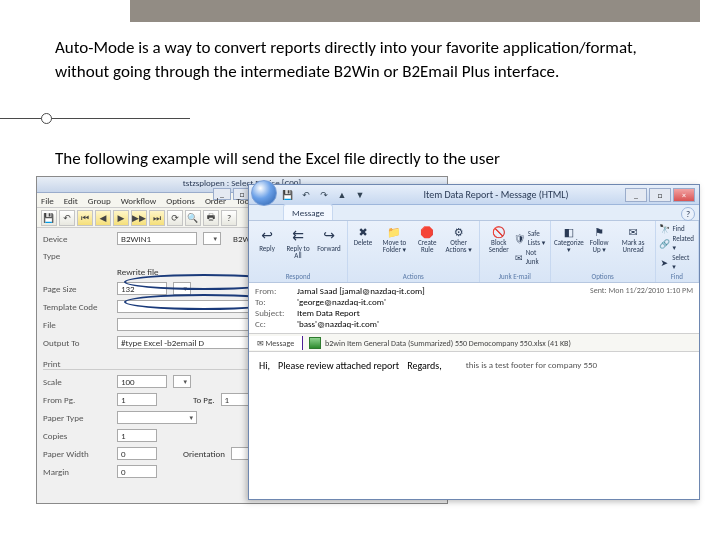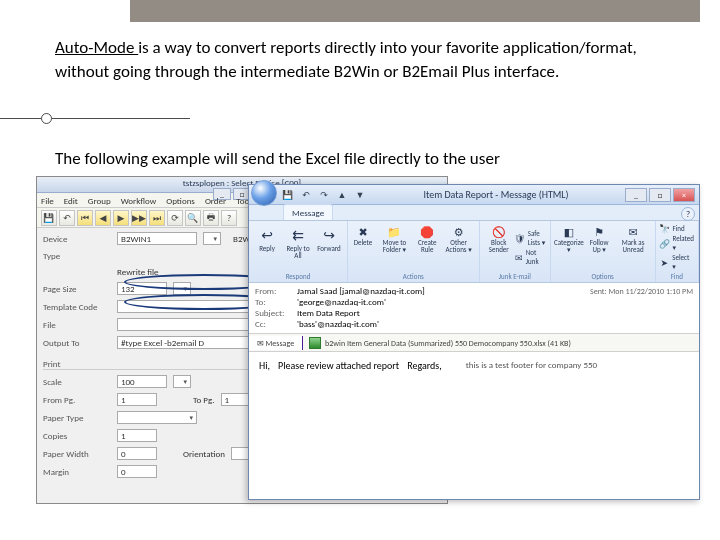--- a/index.html
+++ b/index.html
@@ -7,7 +7,7 @@
   .slide { position: relative; width: 720px; height: 540px; background: #fff; }
   .top-bar { position: absolute; top: 0; left: 130px; width: 570px; height: 22px; background: #928c84; }
   .body-text { position: absolute; top: 36px; left: 55px; width: 610px; font-size: 17px; line-height: 1.4; color: #000; }
-  .body-text .u { text-decoration: underline; }
+  .body-text .u { }
   .accent-line { position: absolute; top: 118px; left: 0; width: 190px; height: 1px; background: #4a4a4a; }
   .accent-dot { position: absolute; top: 113px; left: 41px; width: 11px; height: 11px; border: 1px solid #4a4a4a; border-radius: 50%; background: #fff; }
   .follow-text { position: absolute; top: 148px; left: 55px; width: 610px; font-size: 17px; color: #000; }

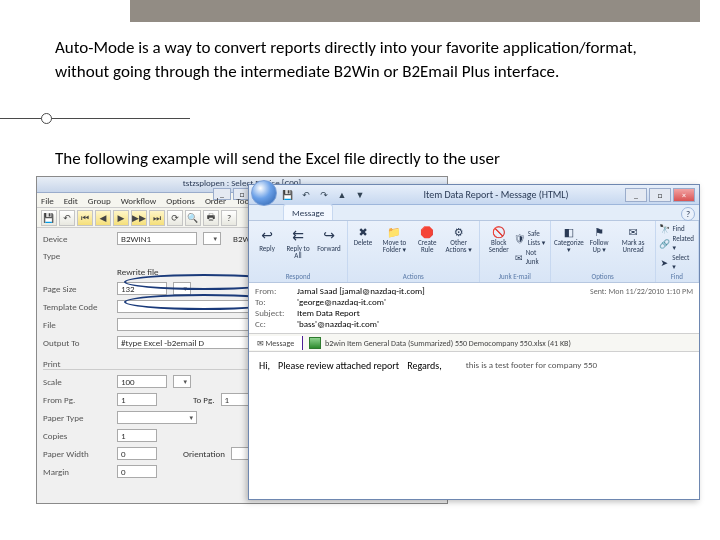--- a/index.html
+++ b/index.html
@@ -59,7 +59,7 @@
   .stack-item { display: flex; align-items: center; gap: 3px; font-size: 7px; color: #2a3a55; }
   .stack-item .ico { width: 10px; height: 10px; font-size: 9px; display: flex; align-items: center; justify-content: center; }
   .ol-headers { border-bottom: 1px solid #d0d0d0; padding: 2px 6px 4px; font-size: 9px; }
-  .ol-hrow { display: flex; align-items: center; }
+  .ol-hrow { display: flex; }
   .ol-hrow .hl { width: 42px; color: #666; }
   .ol-hrow .hv { flex: 1; color: #000; white-space: nowrap; overflow: hidden; text-overflow: ellipsis; }
   .ol-hrow .sent { color: #666; font-size: 8px; }

